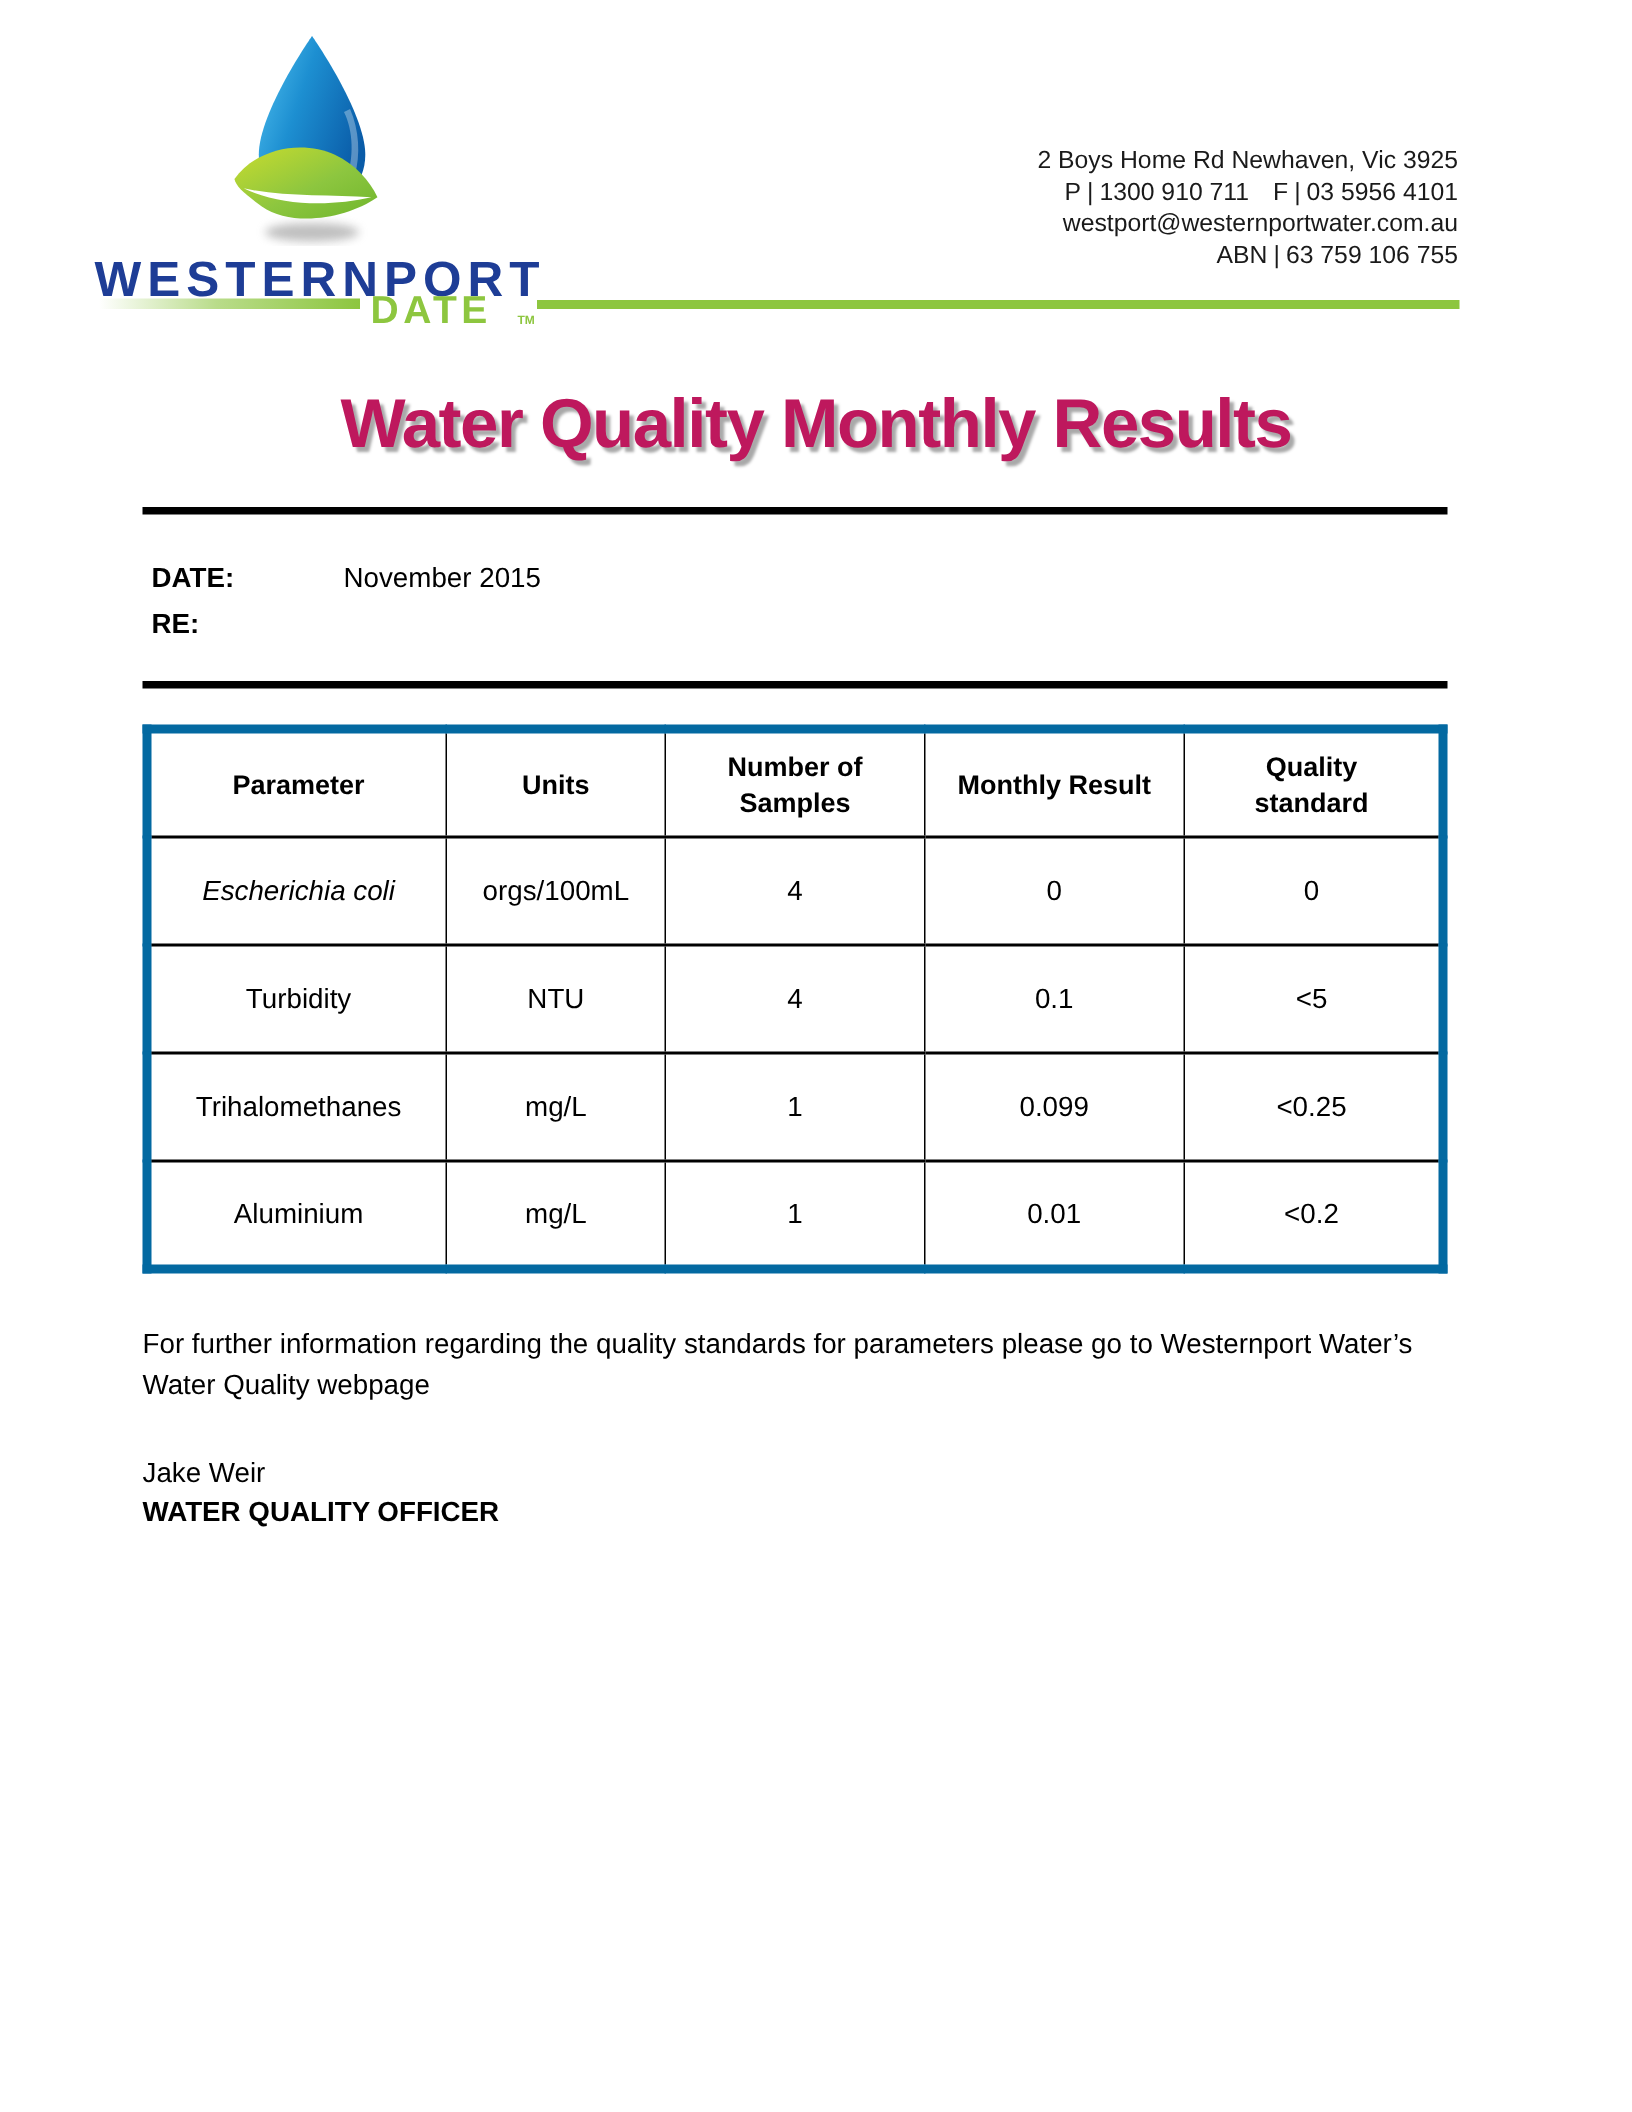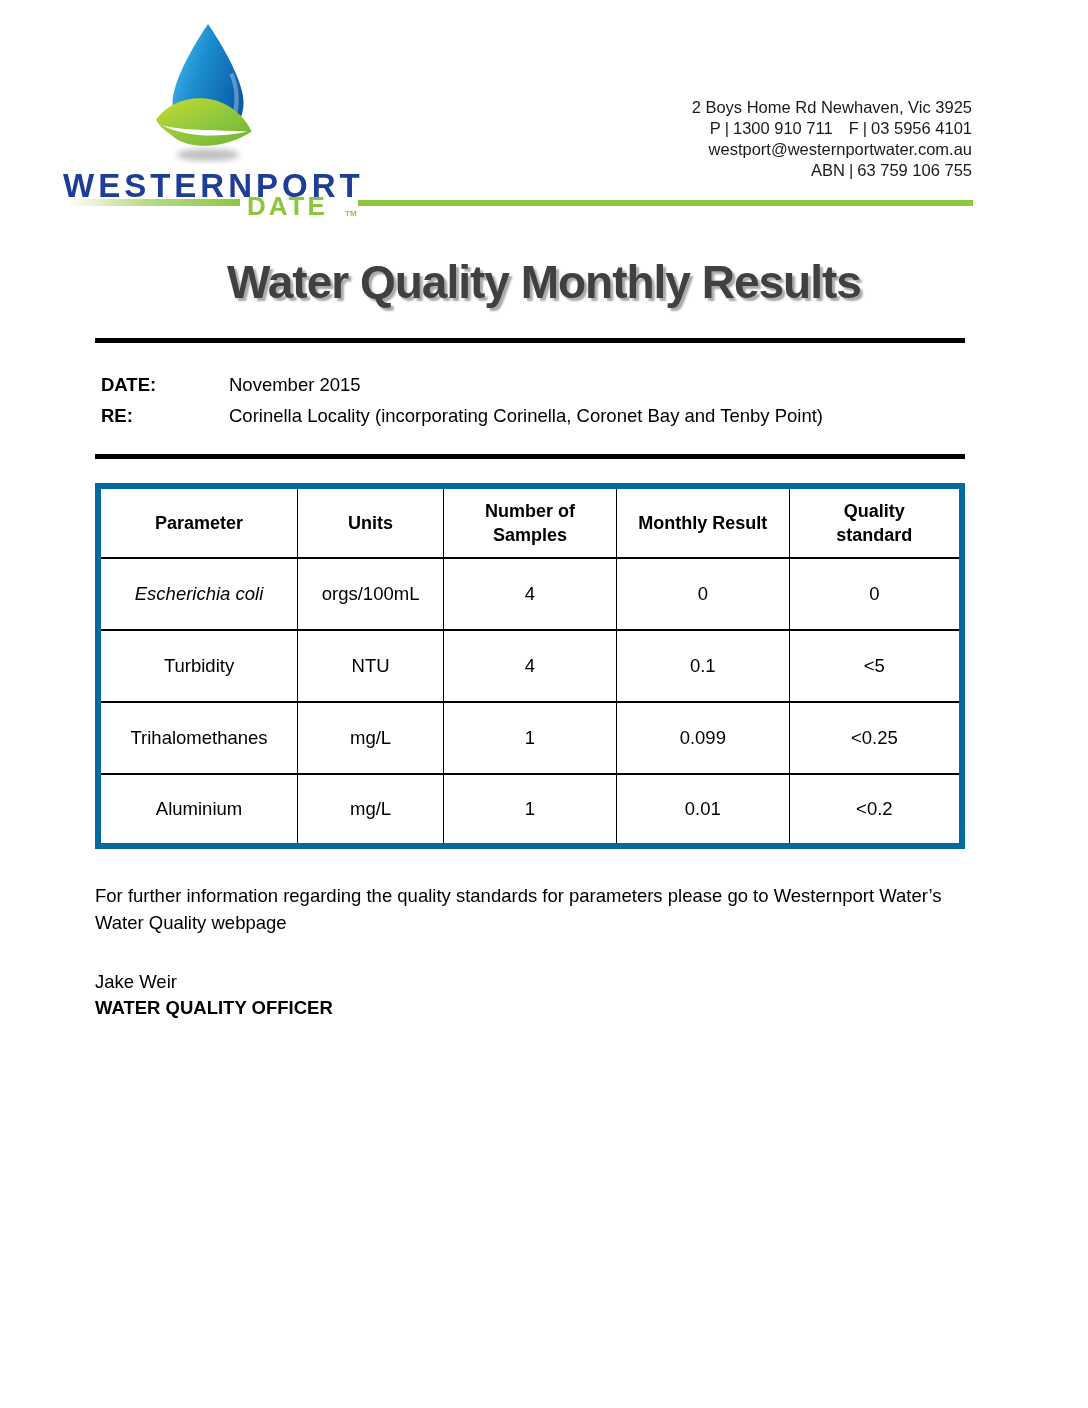--- a/index.html
+++ b/index.html
@@ -50,7 +50,7 @@
     margin-top: 20px;
     text-align: center;
     font-size: 46px; font-weight: 700; letter-spacing: -1px;
-    color: #404040;
+    color: #be185d;
     text-shadow: 3px 3px 2px #a9a9a9;
   }
 

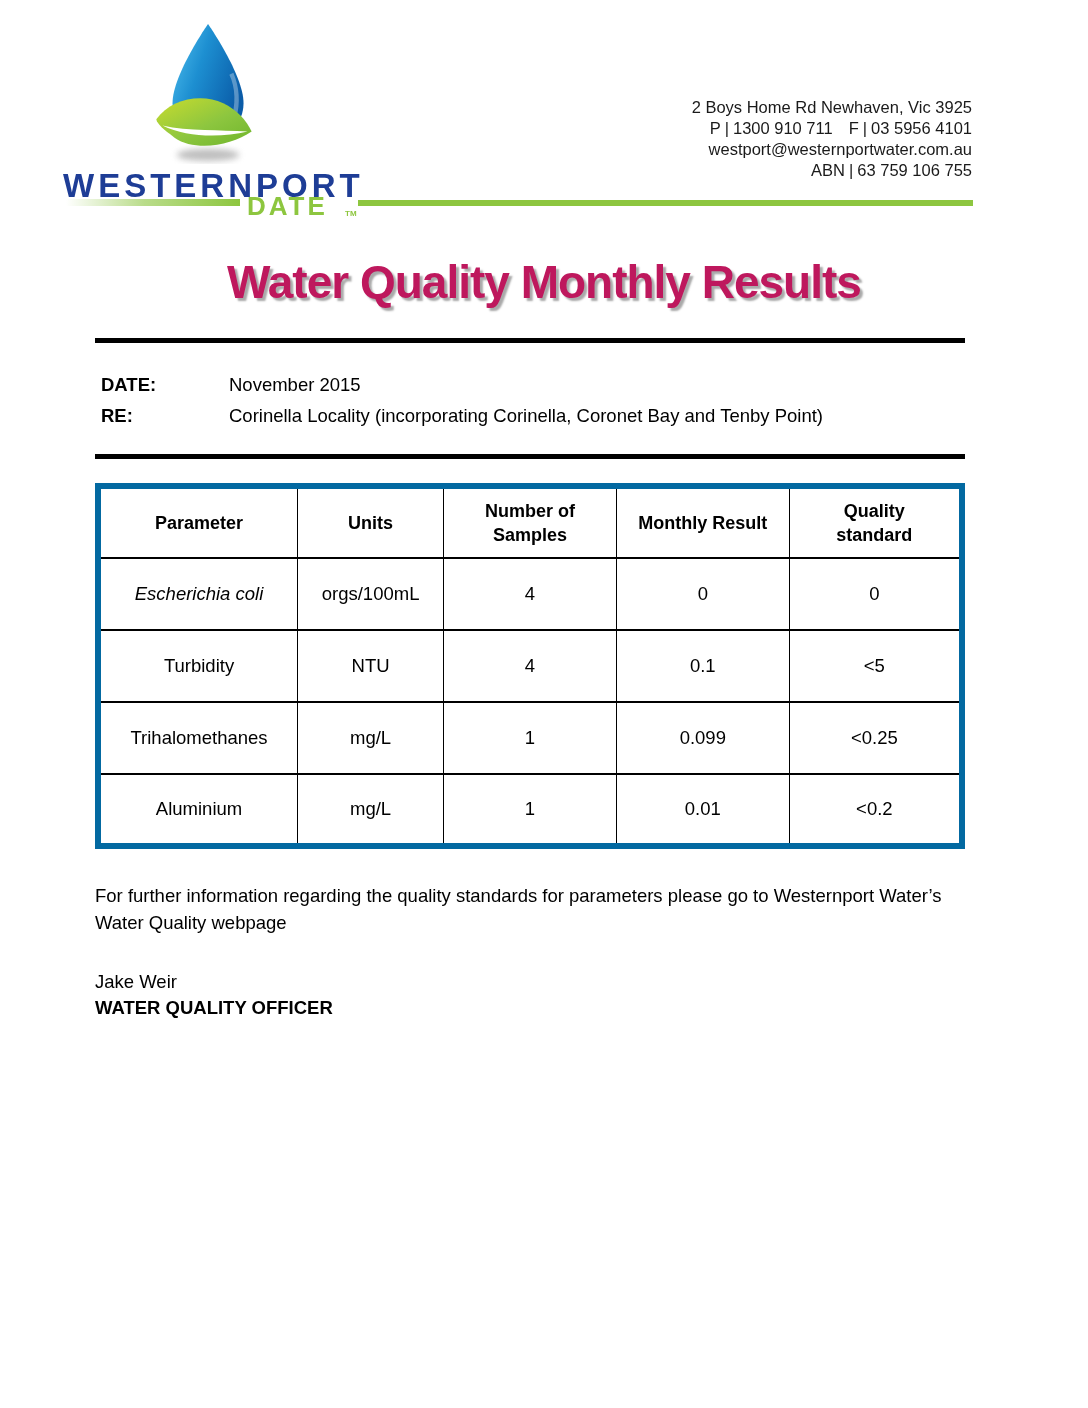--- a/index.html
+++ b/index.html
@@ -155,7 +155,6 @@
     </div>
     <div class="meta-row">
       <div class="meta-label">RE:</div>
-      <div class="meta-value">Corinella Locality (incorporating Corinella, Coronet Bay and Tenby Point)</div>
     </div>
   </div>
 

